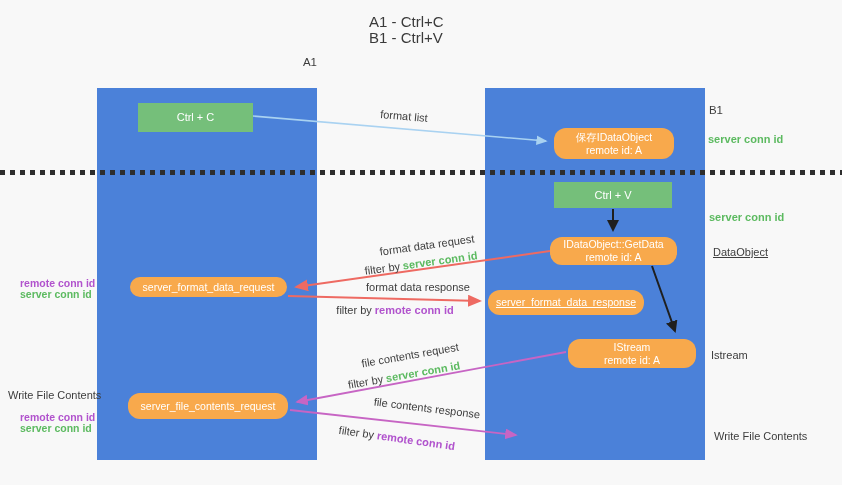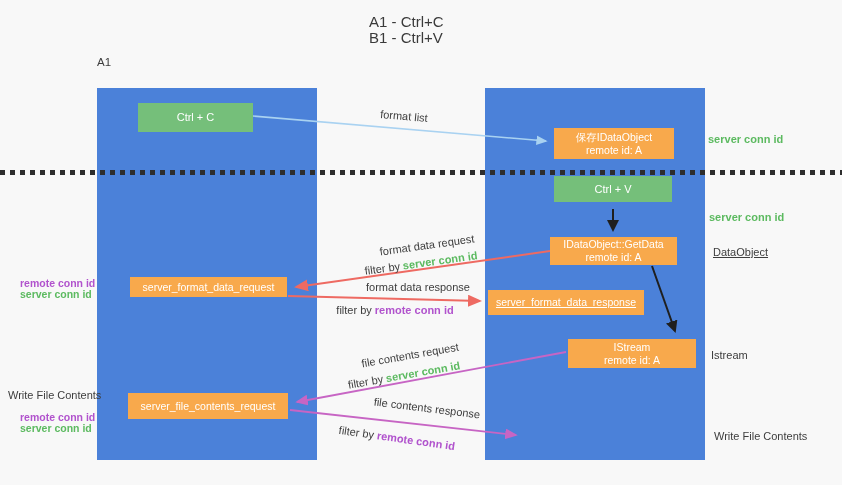--- a/index.html
+++ b/index.html
@@ -13,7 +13,7 @@
   .canvas{position:relative;width:842px;height:485px;background:var(--bg);overflow:hidden;}
   .abs{position:absolute;}
   .title{left:369px;top:14px;font-size:15px;line-height:16px;color:#3a3a3a;}
-  .lane-header{width:220px;text-align:left;font-size:11.5px;line-height:13px;color:var(--ink);}
+  .lane-header{width:220px;text-align:right;font-size:11.5px;line-height:13px;color:var(--ink);}
   .lane{top:88px;width:220px;height:372px;background:var(--lane);}
   .divider{left:0;top:170px;width:842px;height:5px;
     background:repeating-linear-gradient(90deg,#2d2d2d 0 5px,transparent 5px 10px);}

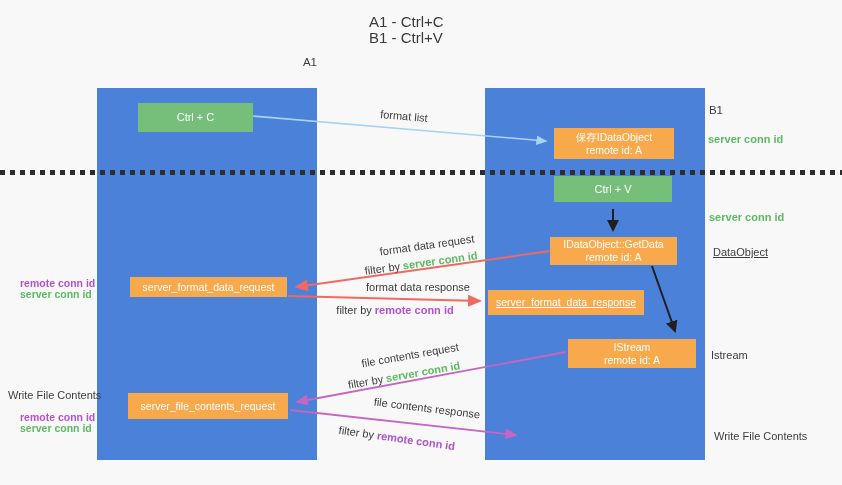--- a/index.html
+++ b/index.html
@@ -19,7 +19,7 @@
     background:repeating-linear-gradient(90deg,#2d2d2d 0 5px,transparent 5px 10px);}
   .node{display:flex;flex-direction:column;align-items:center;justify-content:center;
     color:#fff;text-align:left;font-size:10.5px;line-height:13px;white-space:nowrap;}
-  .node.orange{background:var(--orange);}
+  .node.orange{background:var(--orange);border-radius:12px;}
   .node.green{background:var(--green-box);font-size:11px;}
   .edge-label{font-size:11px;color:var(--ink);white-space:nowrap;
     transform:translate(-50%,-50%);}

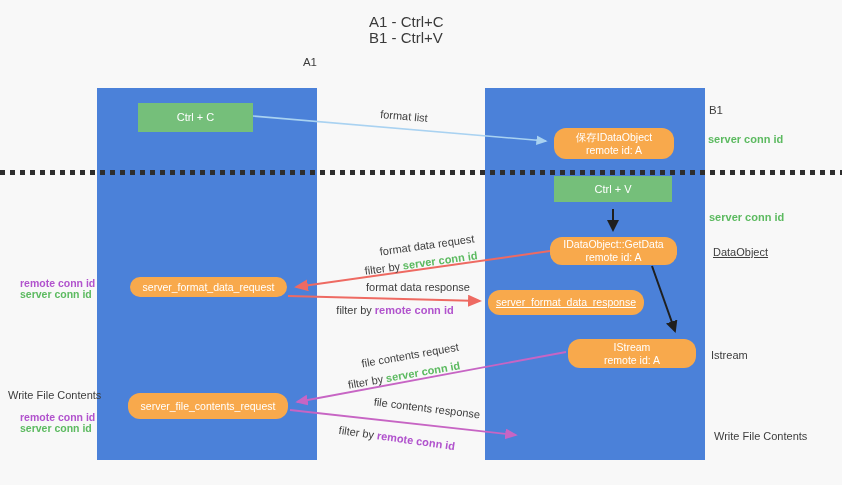--- a/index.html
+++ b/index.html
@@ -90,7 +90,7 @@
     <div>remote id: A</div>
   </div>
 
-  <div class="abs node green" style="left:554px;top:176px;width:118px;height:26px;">
+  <div class="abs node green" style="left:554px;top:182px;width:118px;height:26px;">
     <div>Ctrl + V</div>
   </div>
 

